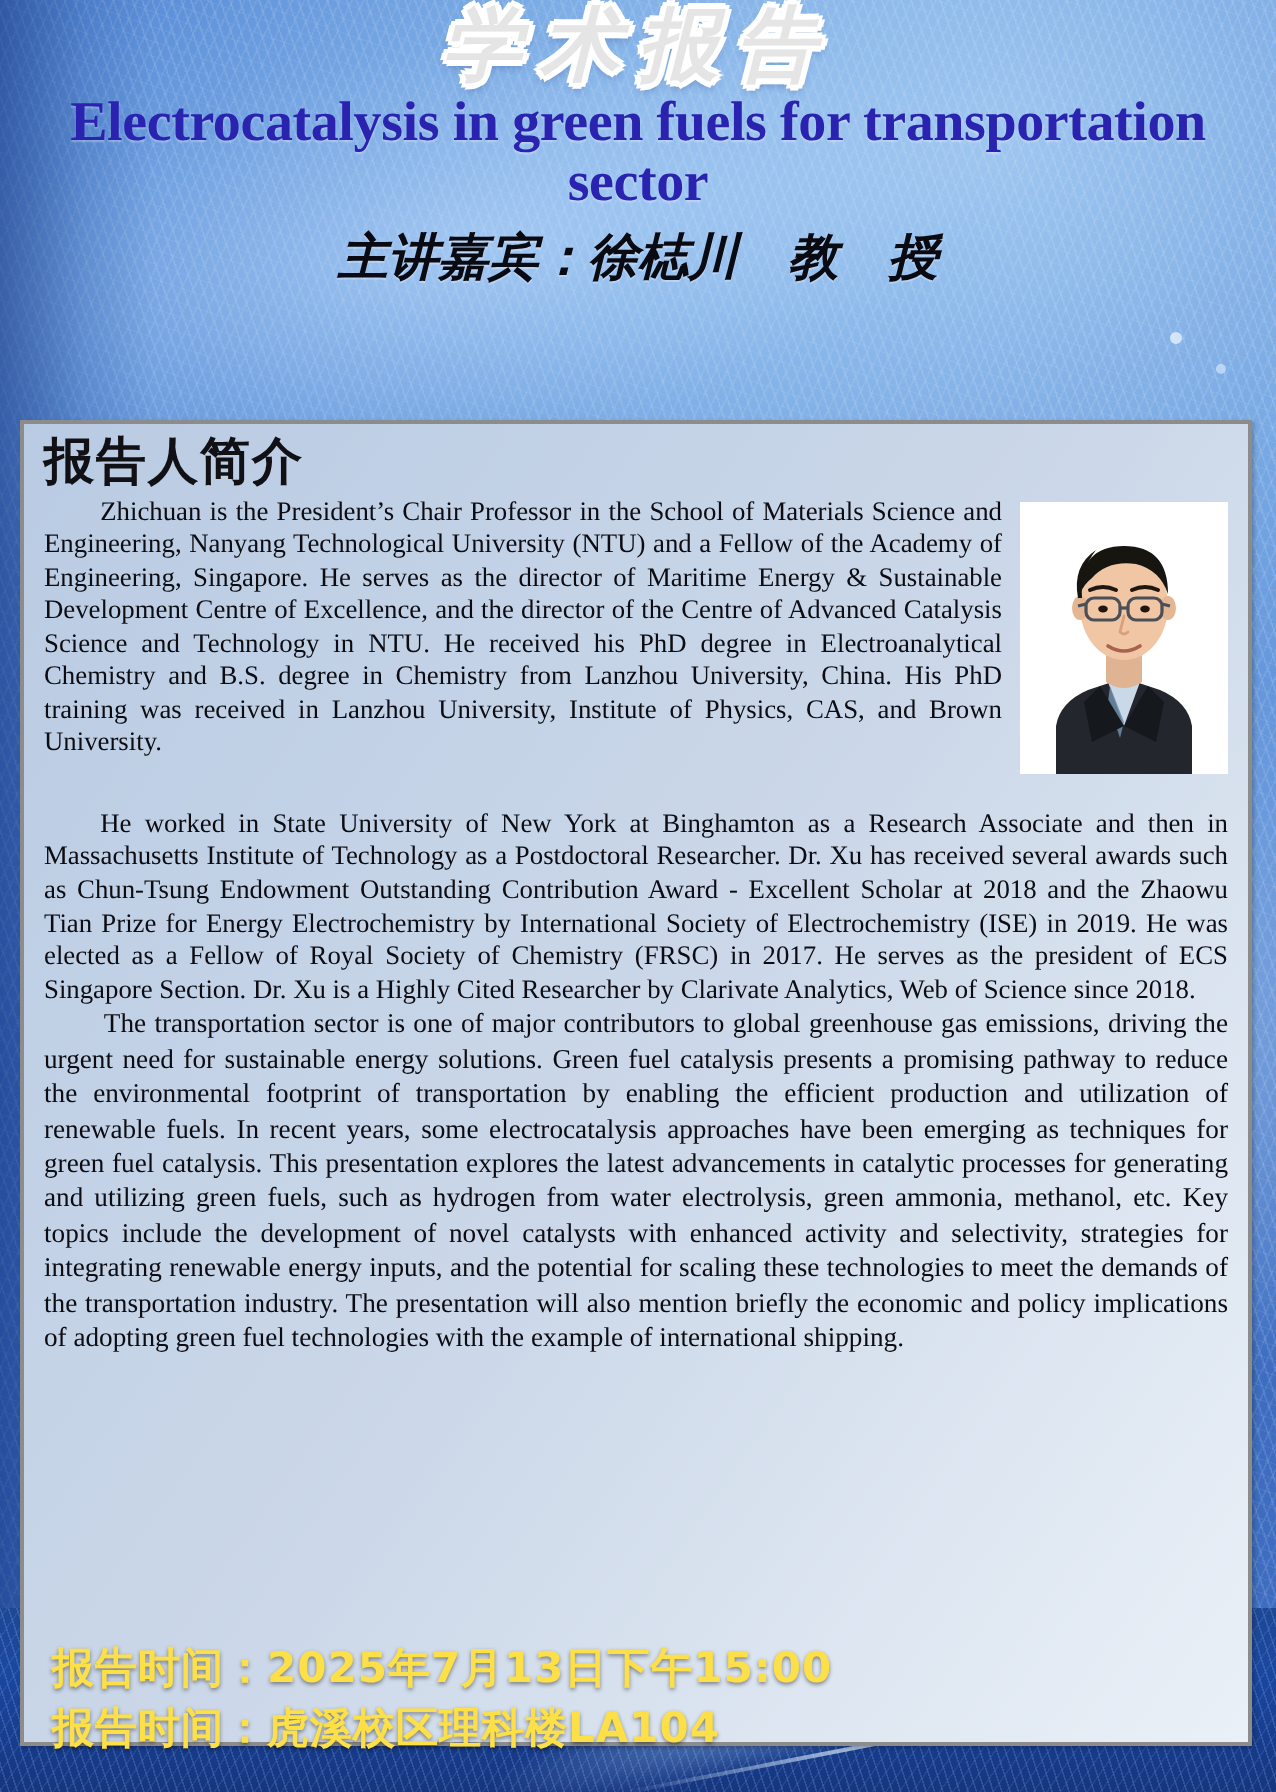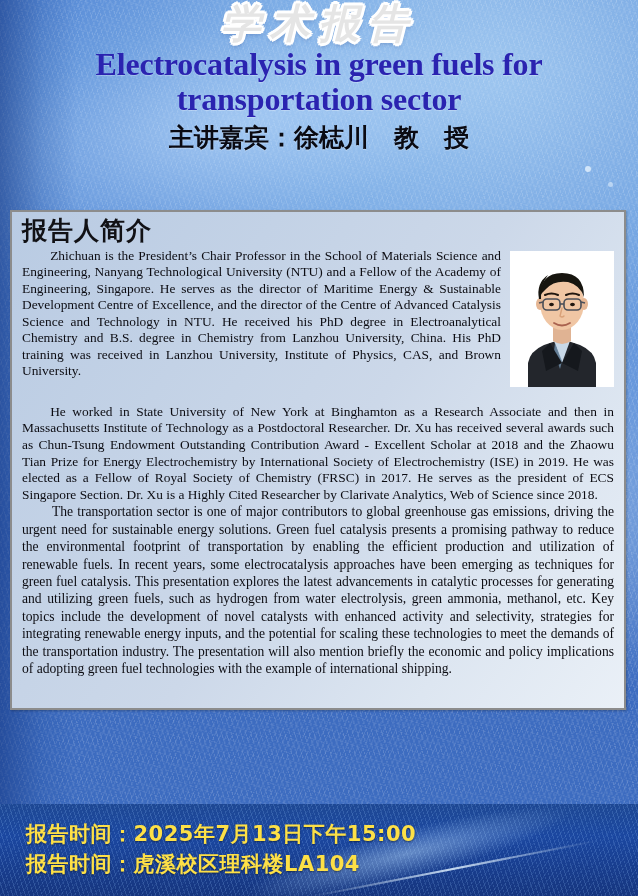--- a/index.html
+++ b/index.html
@@ -118,7 +118,7 @@
   .en-title {
     margin: 3px 0 0 0;
     font-family: "Liberation Serif", serif;
-    font-size: 32px;
+    font-size: 28px;
     font-weight: bold;
     color: #2a23b0;
     line-height: 1.08;

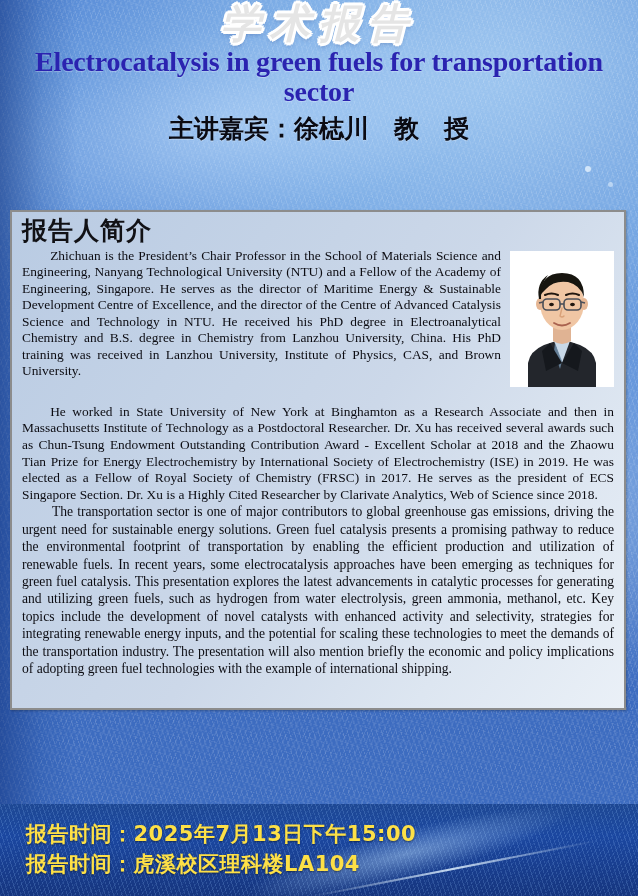--- a/index.html
+++ b/index.html
@@ -134,6 +134,7 @@
     font-weight: bold;
     line-height: 1.30;
     text-shadow: 0 1px 0 rgba(255,255,255,.28);
+    font-style: italic;
   }
   .guest-line { white-space: pre; }
   .guest-line.second { padding-left: 44px; }

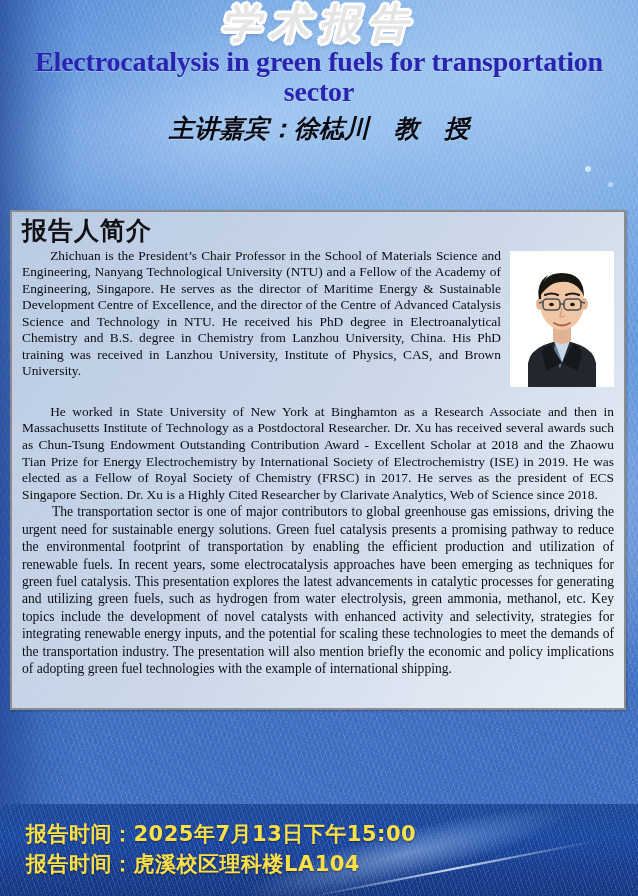--- a/index.html
+++ b/index.html
@@ -145,7 +145,7 @@
     left: 10px;
     top: 210px;
     width: 616px;
-    height: 500px;
+    height: 663px;
     box-sizing: border-box;
     border: 2px solid #8c8c8c;
     background: linear-gradient(125deg, #b9cbe3 0%, #c3d2e6 28%, #ccd8e9 52%, #dde6f1 78%, #eaf0f7 100%);

